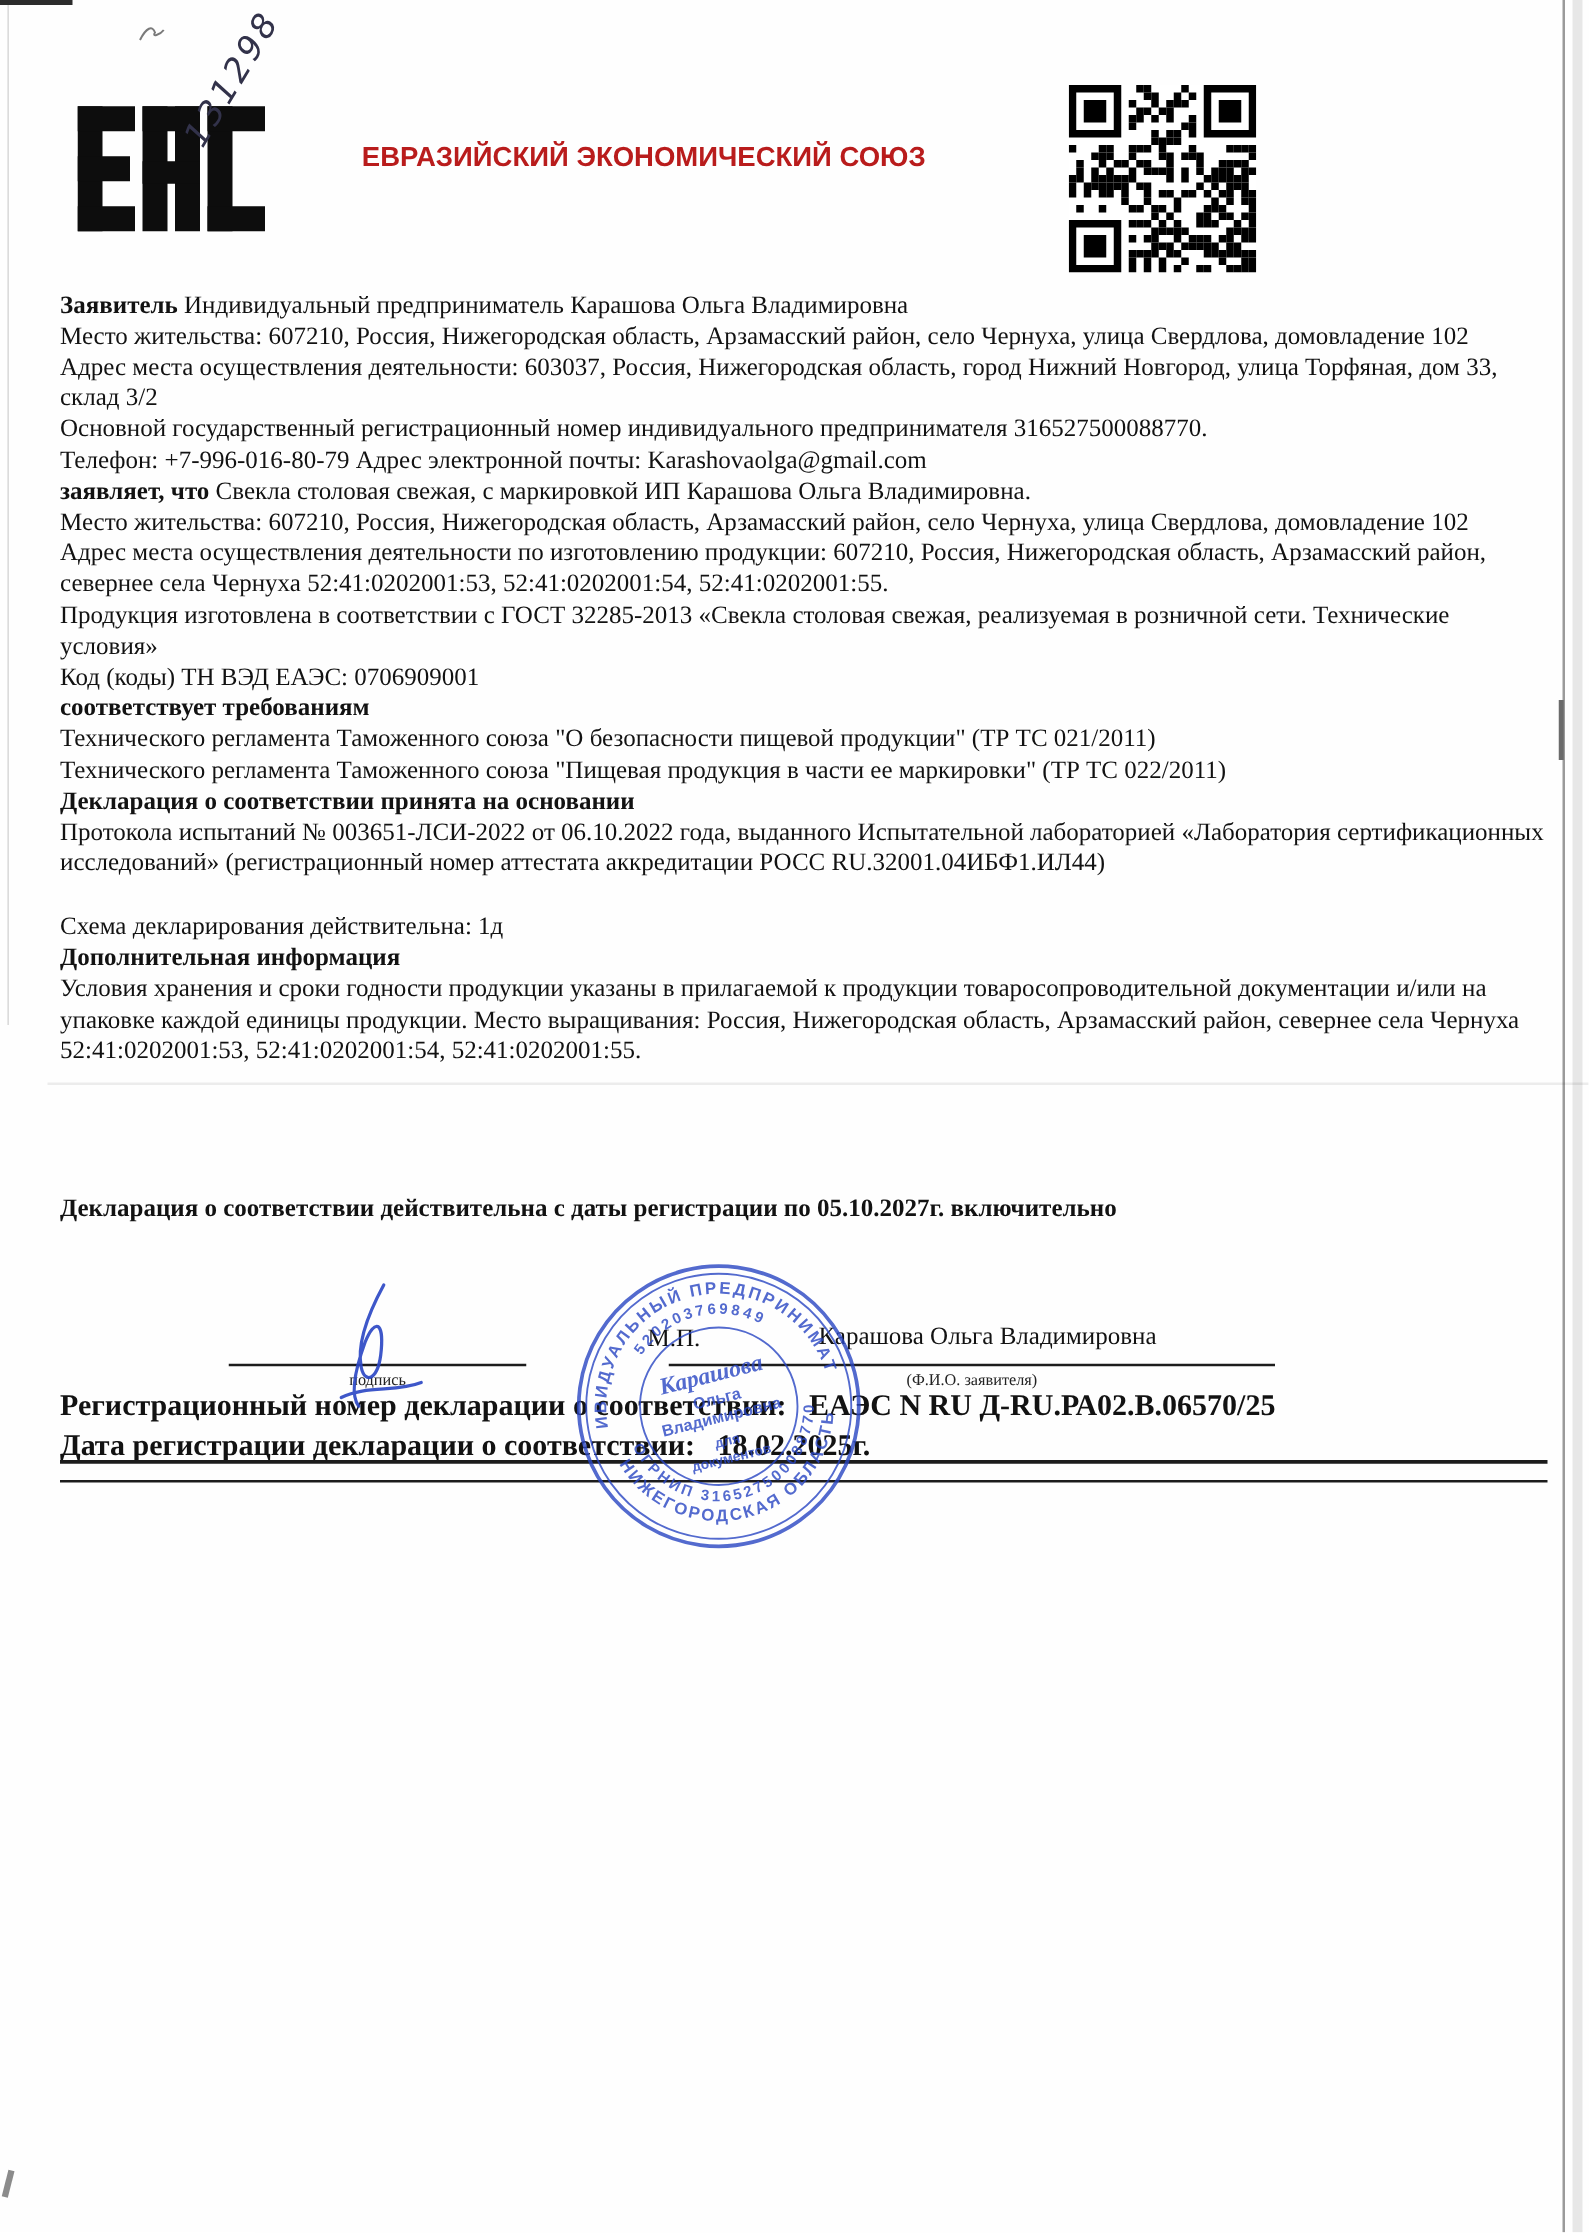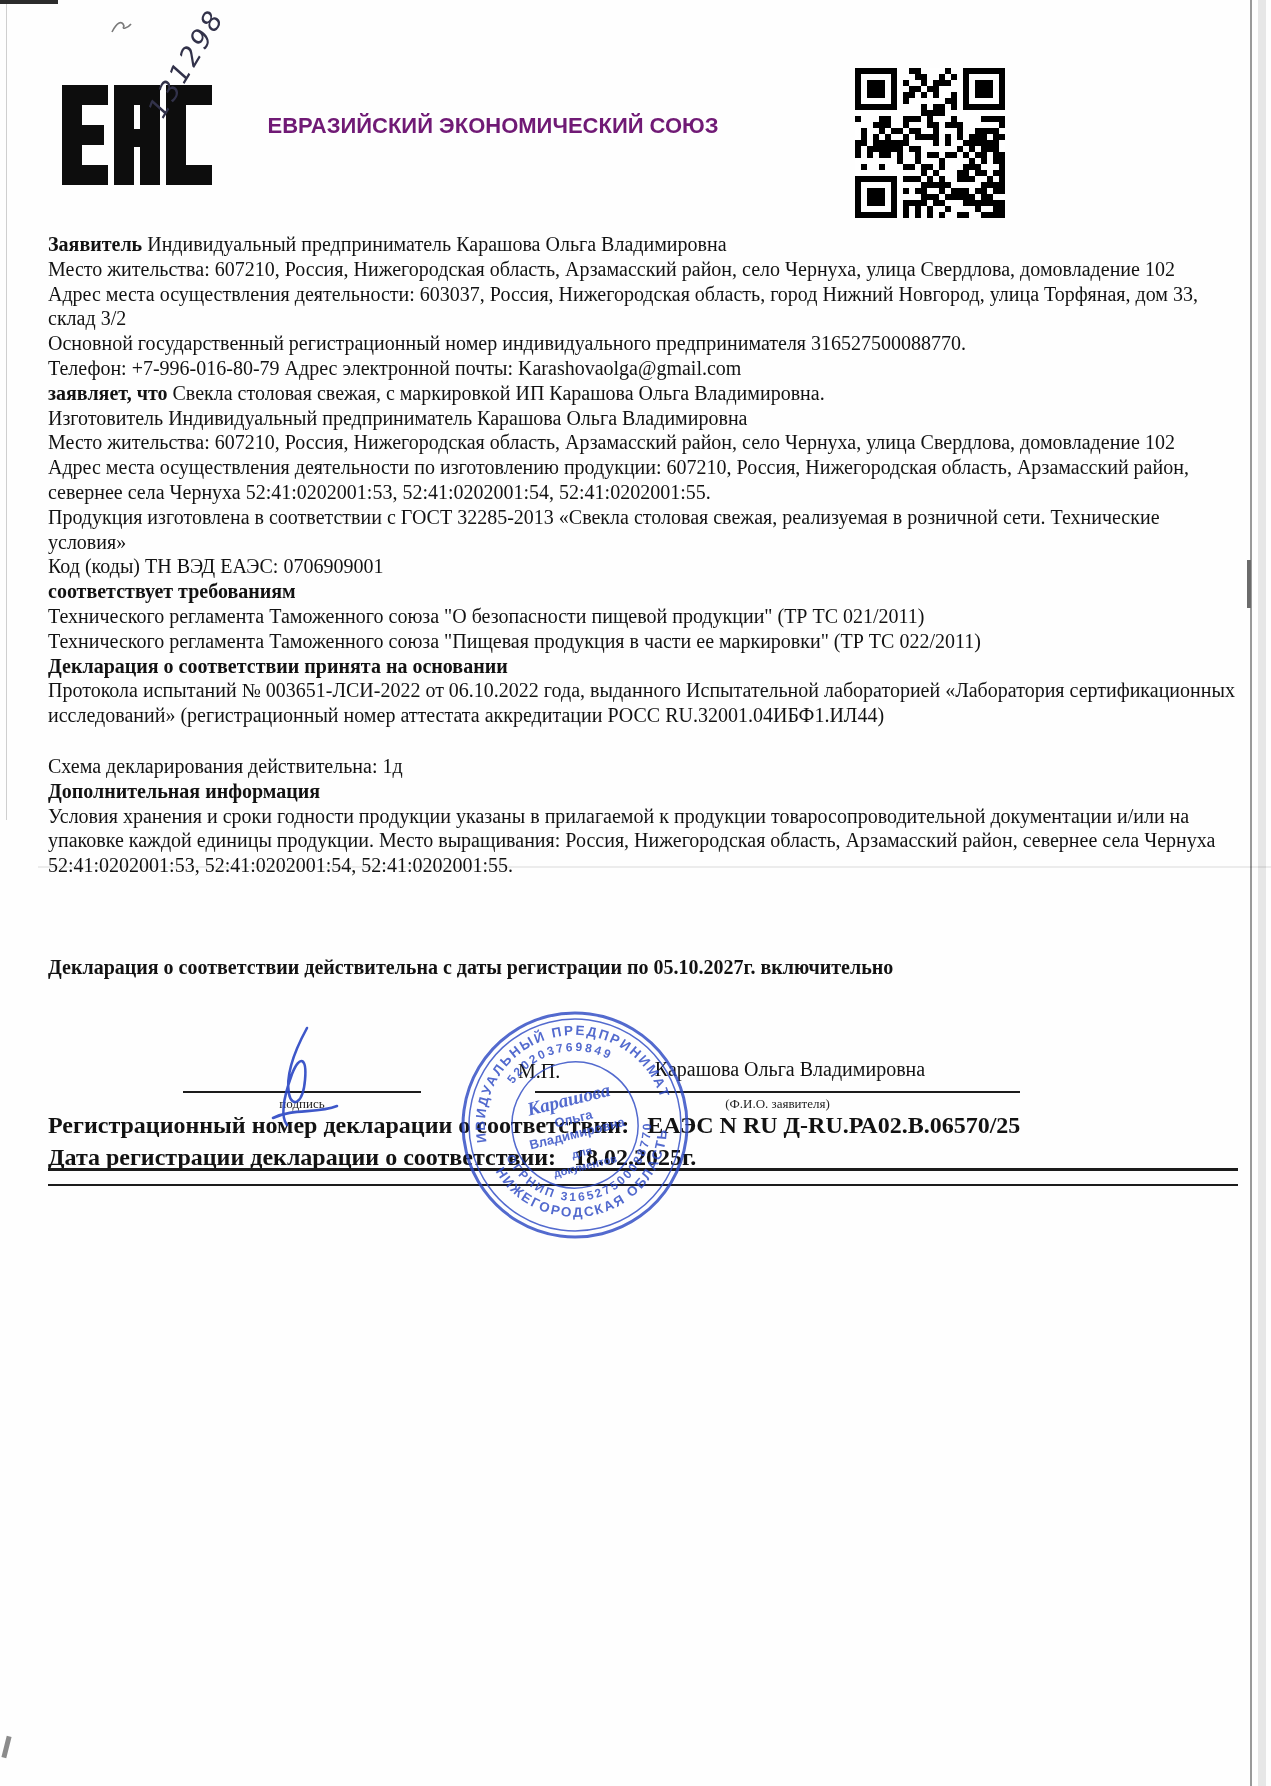--- a/index.html
+++ b/index.html
@@ -27,8 +27,8 @@
     transform:rotate(-59deg);transform-origin:0 100%;
   }
   .title-block{
-    position:absolute;left:228px;top:110px;width:530px;text-align:center;
-    font-family:"Liberation Sans",sans-serif;font-weight:bold;color:#701a75;
+    position:absolute;left:250px;top:110px;width:530px;text-align:center;
+    font-family:"Liberation Sans",sans-serif;font-weight:bold;color:#b91c1c;
   }
   .title-block .t1{font-size:22px;line-height:31px;}
   .title-block .t2{font-size:22px;line-height:31px;}

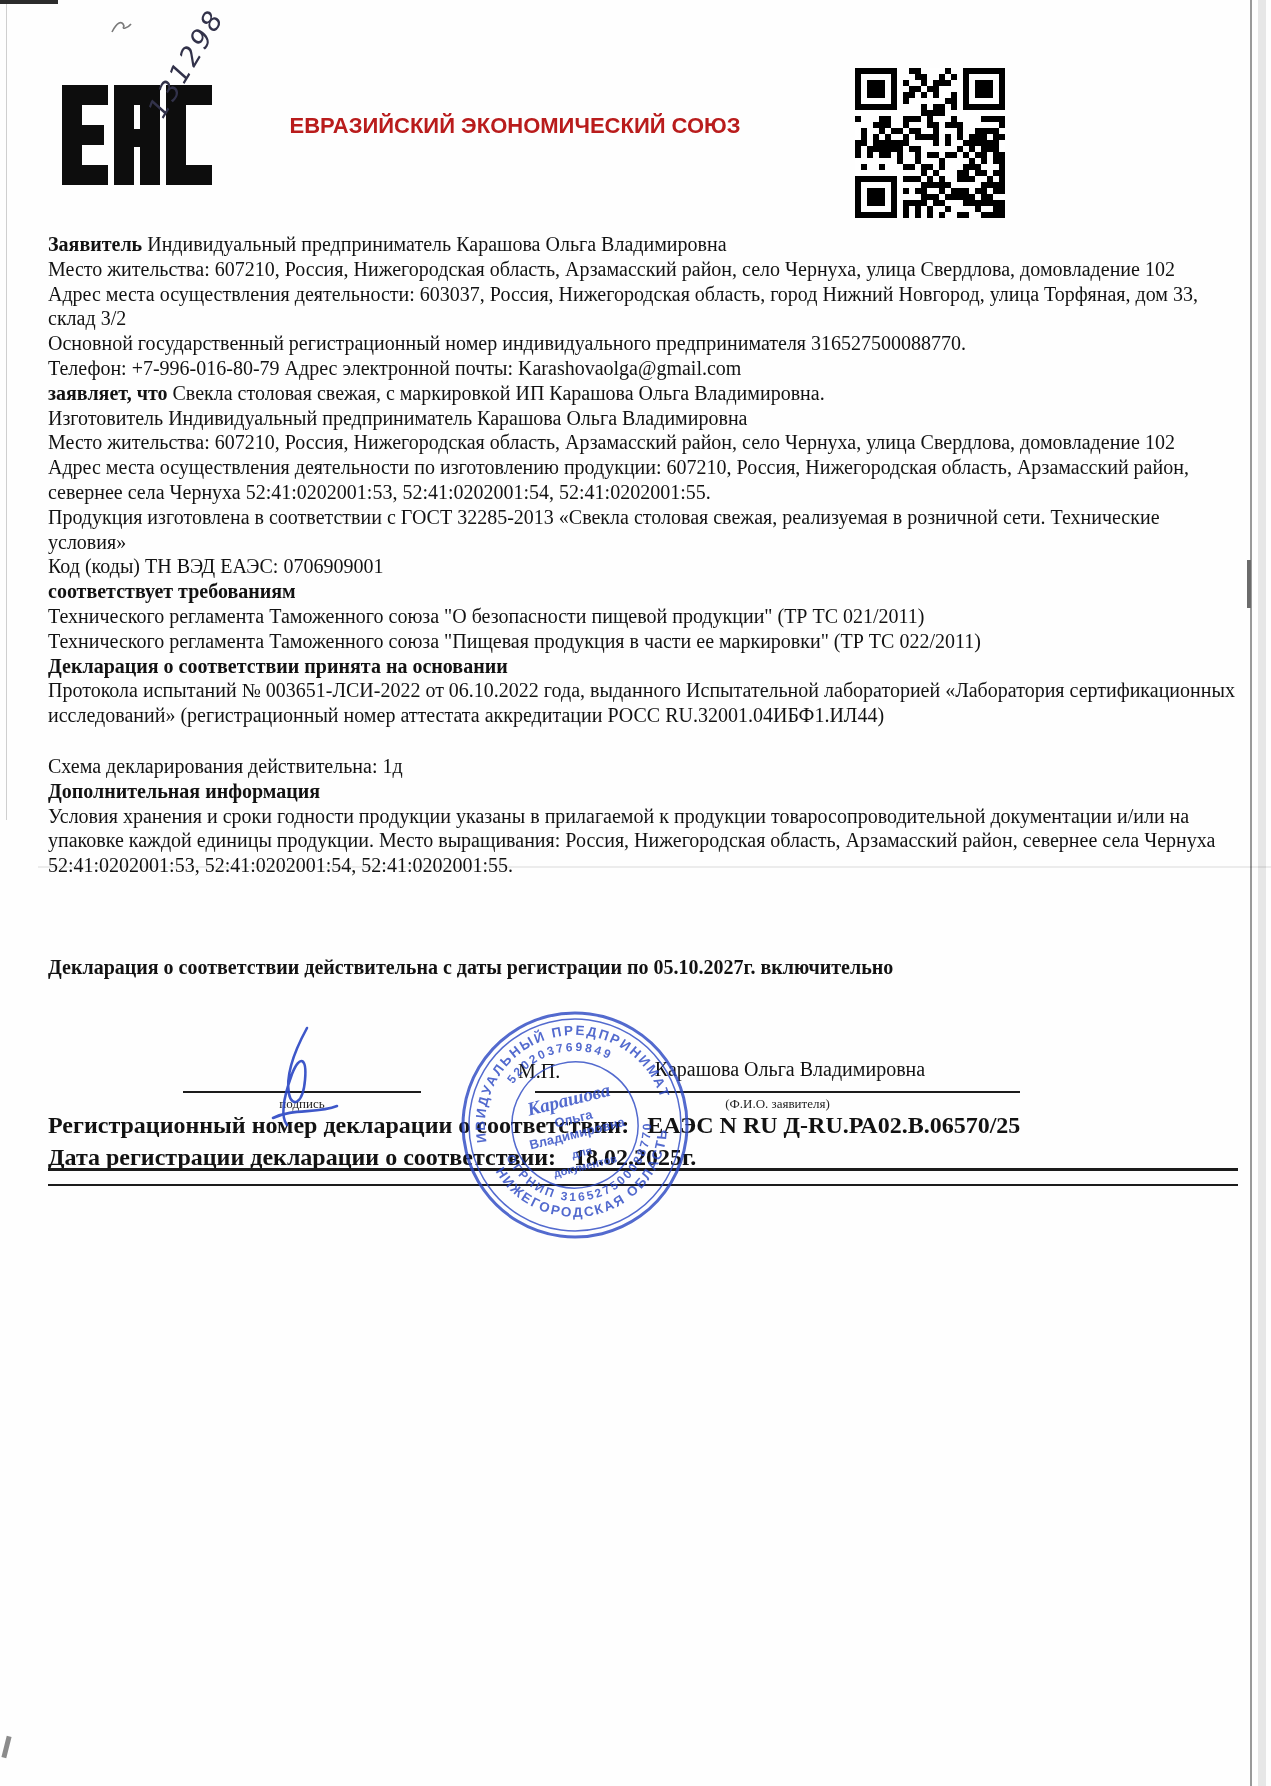--- a/index.html
+++ b/index.html
@@ -339,7 +339,6 @@
       <p><span>Основной государственный регистрационный номер индивидуального предпринимателя 316527500088770.</span></p>
       <p><span>Телефон: +7-996-016-80-79 Адрес электронной почты: Karashovaolga@gmail.com</span></p>
       <p><span style="font-weight: bold;">заявляет, что </span><span>Свекла столовая свежая, с маркировкой ИП Карашова Ольга Владимировна.</span></p>
-      <p><span>Изготовитель Индивидуальный предприниматель Карашова Ольга Владимировна</span></p>
       <p><span>Место жительства: 607210, Россия, Нижегородская область, Арзамасский район, село Чернуха, улица Свердлова, домовладение 102</span></p>
       <p><span>Адрес места осуществления деятельности по изготовлению продукции: 607210, Россия, Нижегородская область, Арзамасский район, севернее села Чернуха 52:41:0202001:53, 52:41:0202001:54, 52:41:0202001:55.</span></p>
       <p><span>Продукция изготовлена в соответствии с ГОСТ 32285-2013 «Свекла столовая свежая, реализуемая в розничной сети. Технические условия»</span></p>

